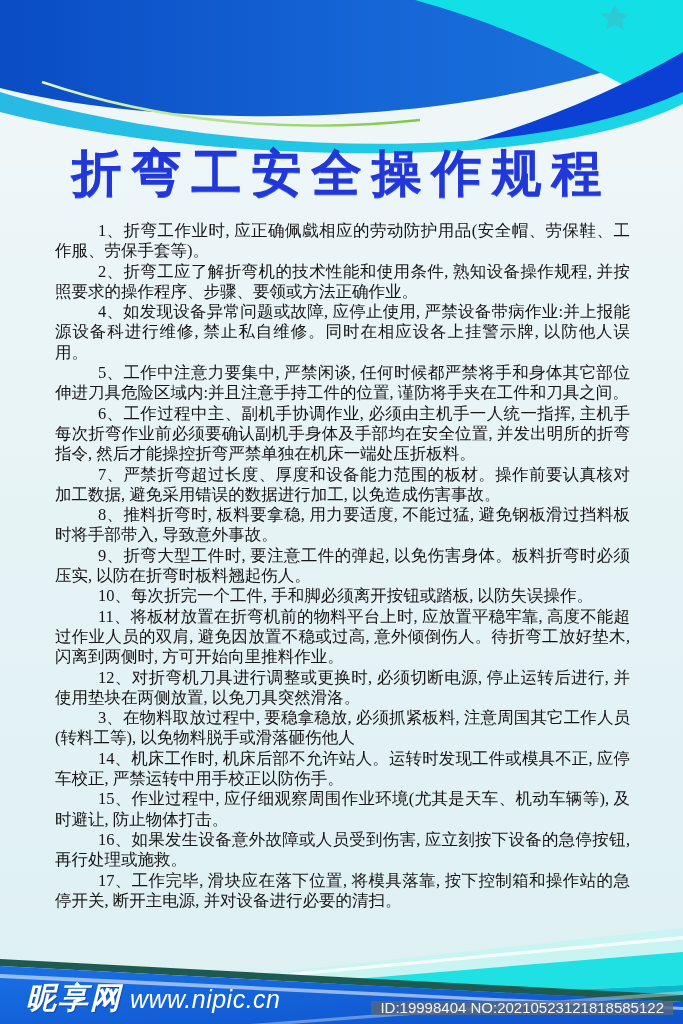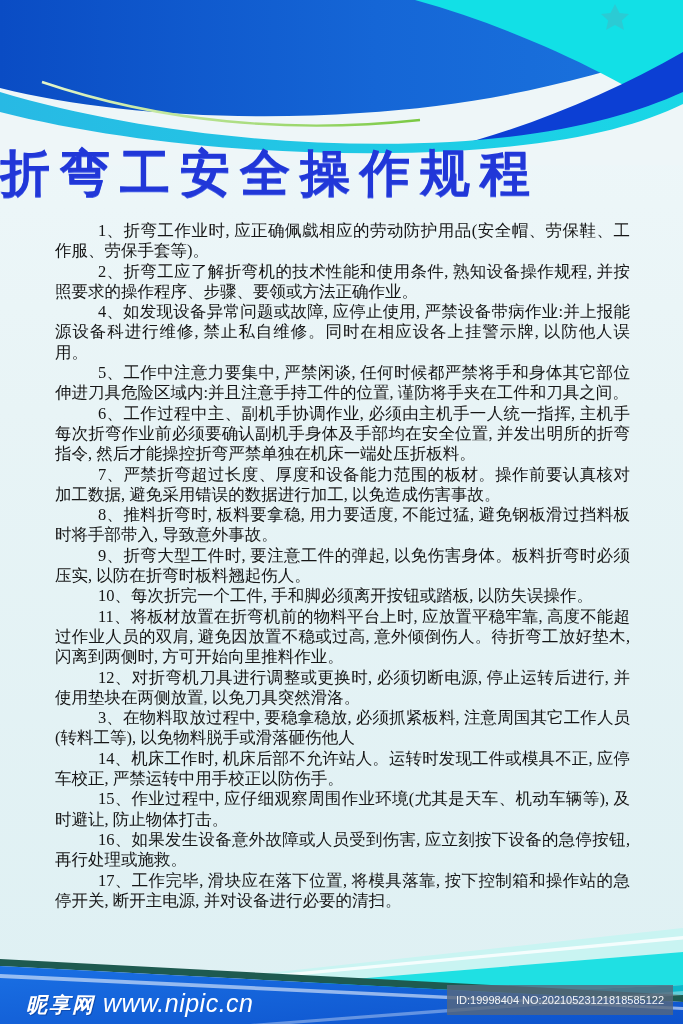--- a/index.html
+++ b/index.html
@@ -16,7 +16,7 @@
   .deco-bottom{position:absolute;bottom:0;left:0;width:683px;height:110px;display:block;}
   .title{
     position:absolute;top:140px;left:0;width:683px;
-    text-align:left;
+    text-align:center;
     font-family:Liberation Serif, serif;
     font-weight:bold;
     font-size:50px;

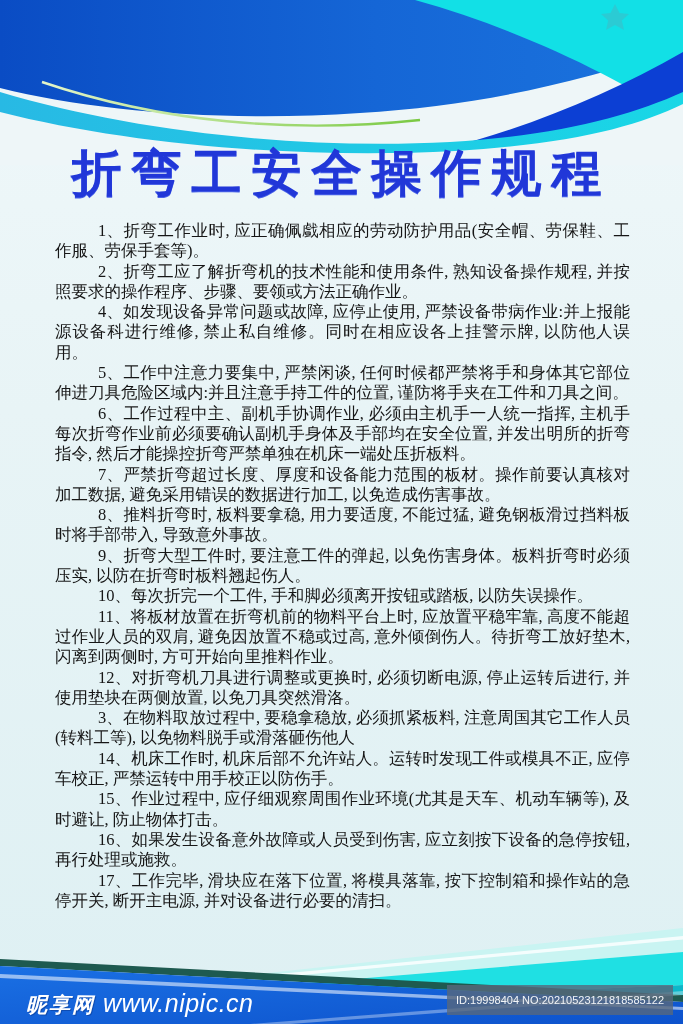--- a/index.html
+++ b/index.html
@@ -38,7 +38,7 @@
     font-family:"Liberation Sans","DejaVu Sans",sans-serif;
   }
   .brand .site-name{
-    font-size:21px;font-weight:900;font-style:italic;
+    font-size:30px;font-weight:900;font-style:italic;
     letter-spacing:2px;
     text-shadow:1px 1px 0 rgba(10,60,150,.6);
   }

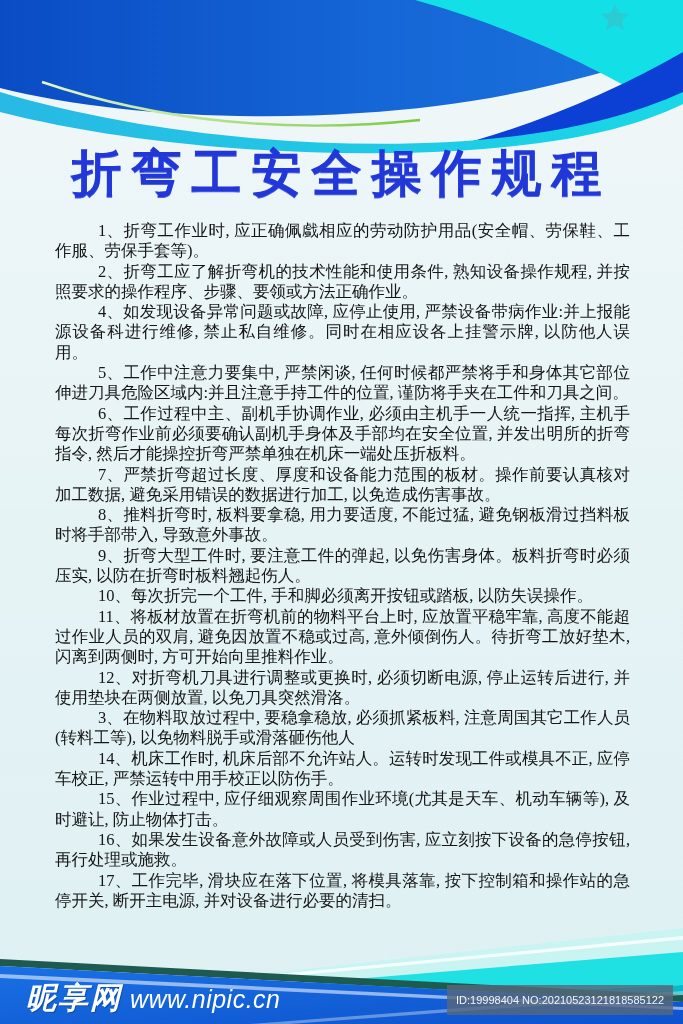--- a/index.html
+++ b/index.html
@@ -51,8 +51,8 @@
     background:rgba(88,104,124,.8);
     color:#f2f5f8;
     font-family:"Liberation Sans","DejaVu Sans",sans-serif;
-    font-size:11px;line-height:14px;
-    padding:8px 9px;
+    font-size:15px;line-height:14px;
+    padding:0 9px;
     white-space:nowrap;
   }
 </style>

